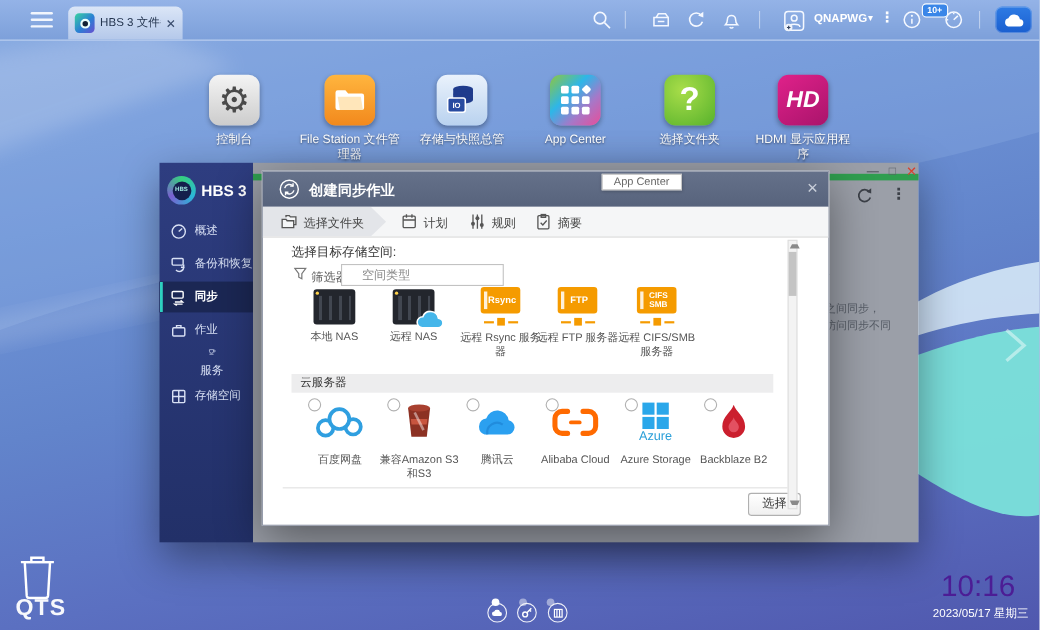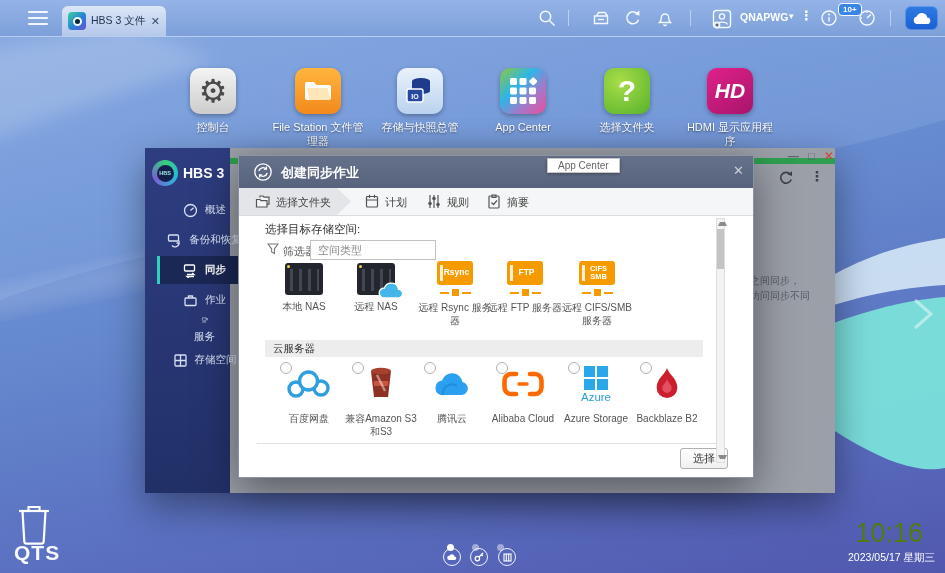--- a/index.html
+++ b/index.html
@@ -42,8 +42,8 @@
   .hbs-logo i{width:17px;height:17px;border-radius:50%;background:#141f4c;color:#9fe8e0;font-size:5.5px;font-style:normal;
     display:flex;align-items:center;justify-content:center;font-weight:bold;}
   .hbs-title{position:absolute;left:38px;top:17px;color:#fff;font-size:14px;font-weight:bold;}
-  .sb-item{position:absolute;left:12px;width:85px;height:28px;display:flex;align-items:center;gap:7px;
-    padding-left:10px;box-sizing:border-box;color:#d8e0f4;font-size:10.5px;white-space:nowrap;justify-content:center;}
+  .sb-item{position:absolute;left:0;width:85px;height:28px;display:flex;align-items:center;gap:7px;
+    padding-left:10px;box-sizing:border-box;color:#d8e0f4;font-size:10.5px;white-space:nowrap;}
   .sb-item.active{background:#1b2754;box-shadow:inset 3px 0 0 #2ed0c0;}
   .hbs-main{position:absolute;left:85px;top:0;width:605px;height:345px;background:#9b9fa8;}
   .greenstrip{position:absolute;left:0;top:10px;width:605px;height:6px;background:#2f9e4f;}

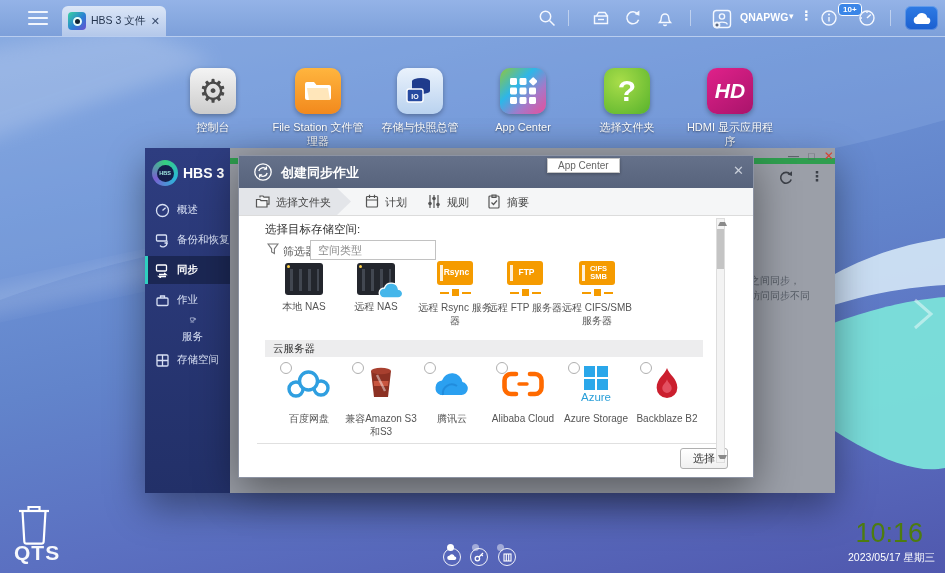--- a/index.html
+++ b/index.html
@@ -67,7 +67,7 @@
   .content-label{position:absolute;left:26px;top:66px;font-size:11.5px;color:#333;}
   .filter-label{position:absolute;left:44px;top:88px;font-size:11px;color:#555;}
   .filter-input{position:absolute;left:71px;top:84px;width:110px;height:18px;border:1px solid #c2c2c2;
-    font-size:11px;color:#8a8a8a;padding:0 7px;font-family:inherit;}
+    font-size:11px;color:#8a8a8a;padding:0 18px;font-family:inherit;}
   .st-cell{position:absolute;top:103px;width:78px;text-align:center;}
   .st-label{margin-top:5px;font-size:10px;color:#555;line-height:1.3;}
   .nas{width:38px;height:32px;background:#23262d;border-radius:3px;margin:4px auto 0;position:relative;}

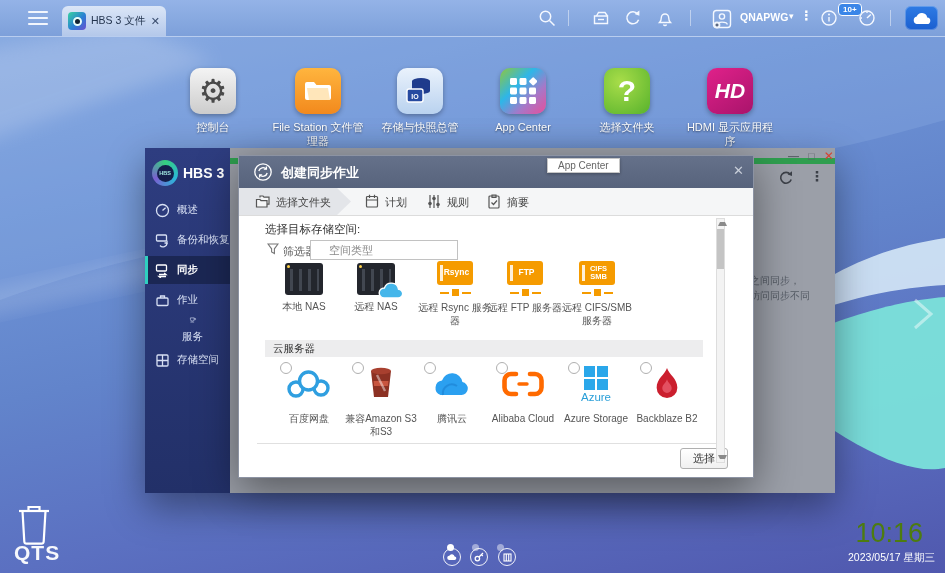--- a/index.html
+++ b/index.html
@@ -104,7 +104,7 @@
   .dot{position:absolute;top:544px;width:7px;height:7px;border-radius:50%;z-index:5;}
   .qcircle{position:absolute;top:548px;width:16px;height:16px;border:1.3px solid rgba(255,255,255,.9);border-radius:50%;
     display:flex;align-items:center;justify-content:center;z-index:5;}
-  .clock-time{position:absolute;right:22px;top:518px;color:#4d7c0f;font-size:27px;font-weight:300;z-index:5;}
+  .clock-time{position:absolute;right:22px;top:518px;color:#4c1d95;font-size:27px;font-weight:300;z-index:5;}
   .clock-date{position:absolute;right:10px;top:551px;color:#fff;font-size:10.5px;z-index:5;}
   .qts{position:absolute;left:14px;top:541px;color:rgba(255,255,255,.95);font-size:21px;font-weight:bold;letter-spacing:1px;z-index:5;}
   .trash{position:absolute;left:16px;top:502px;z-index:5;}

